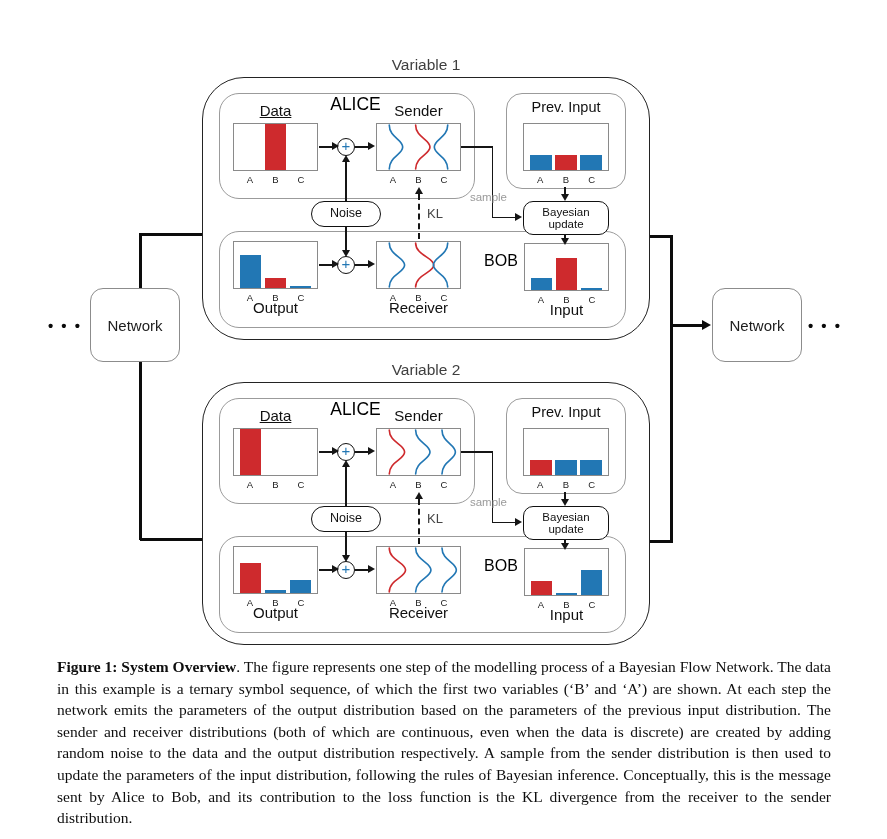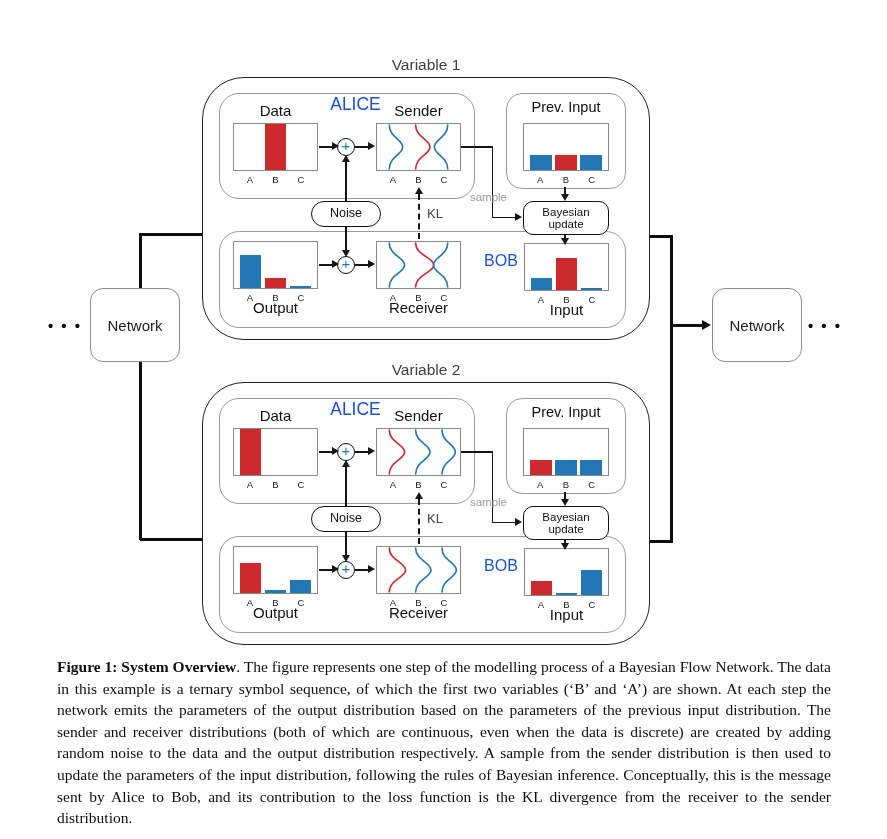--- a/index.html
+++ b/index.html
@@ -30,7 +30,7 @@
 
   .sec-title{position:absolute;font-size:15px;color:#101010;text-align:center;}
   .big-lbl{position:absolute;font-size:17.5px;color:#1d4ed8;text-align:center;}
-  .data-title{left:10px;top:24px;width:125px;}
+  .data-title{left:10px;top:24px;width:125px;text-decoration:underline;}
   .alice-lbl{left:110px;top:16px;width:85px;}
   .sender-title{left:153px;top:24px;width:125px;}
   .prev-title{left:303px;top:21px;width:120px;font-size:14.5px;position:absolute;text-align:center;color:#101010;}

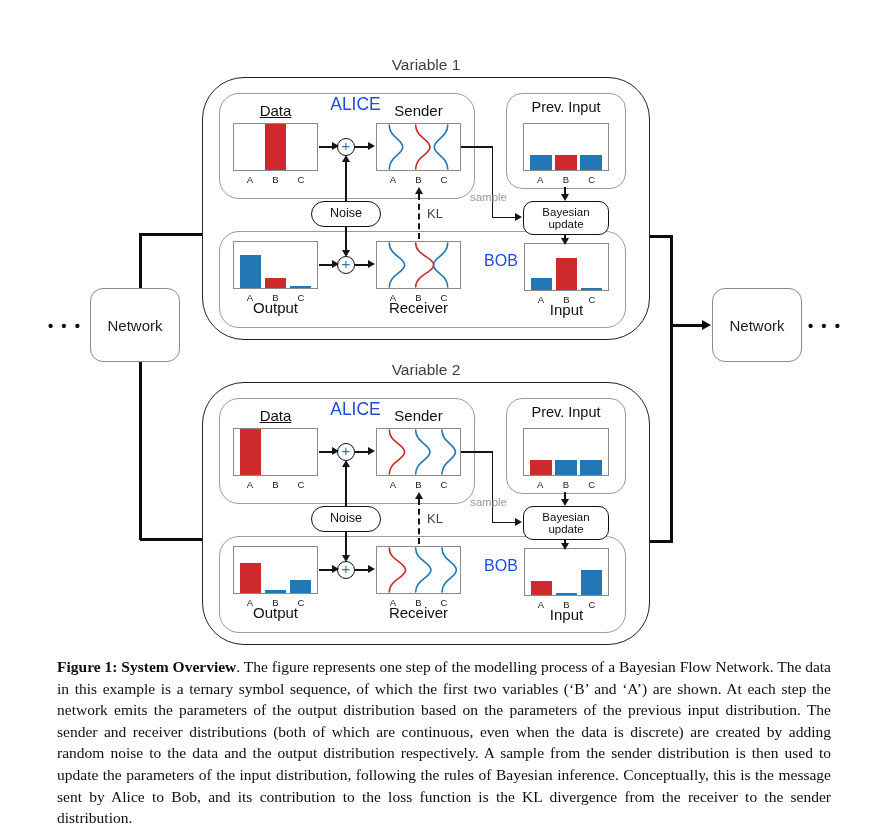--- a/index.html
+++ b/index.html
@@ -29,7 +29,7 @@
   .prev-box{left:303px;top:15px;width:120px;height:96px;border-radius:16px;}
 
   .sec-title{position:absolute;font-size:15px;color:#101010;text-align:center;}
-  .big-lbl{position:absolute;font-size:17.5px;color:#1d4ed8;text-align:center;}
+  .big-lbl{position:absolute;font-size:17.5px;color:#000000;text-align:center;}
   .data-title{left:10px;top:24px;width:125px;text-decoration:underline;}
   .alice-lbl{left:110px;top:16px;width:85px;}
   .sender-title{left:153px;top:24px;width:125px;}

